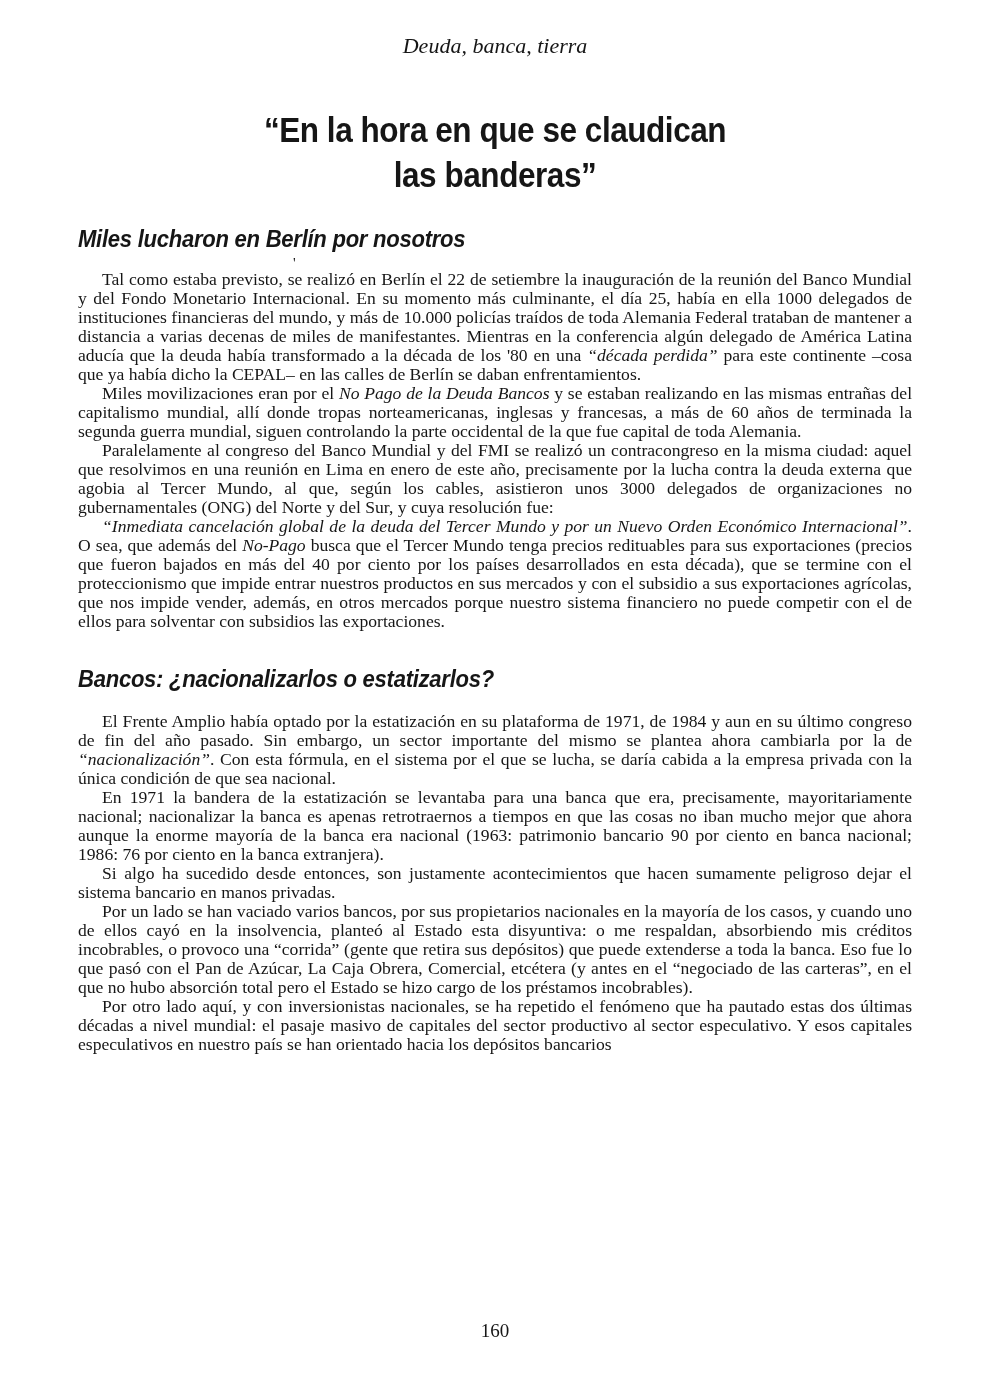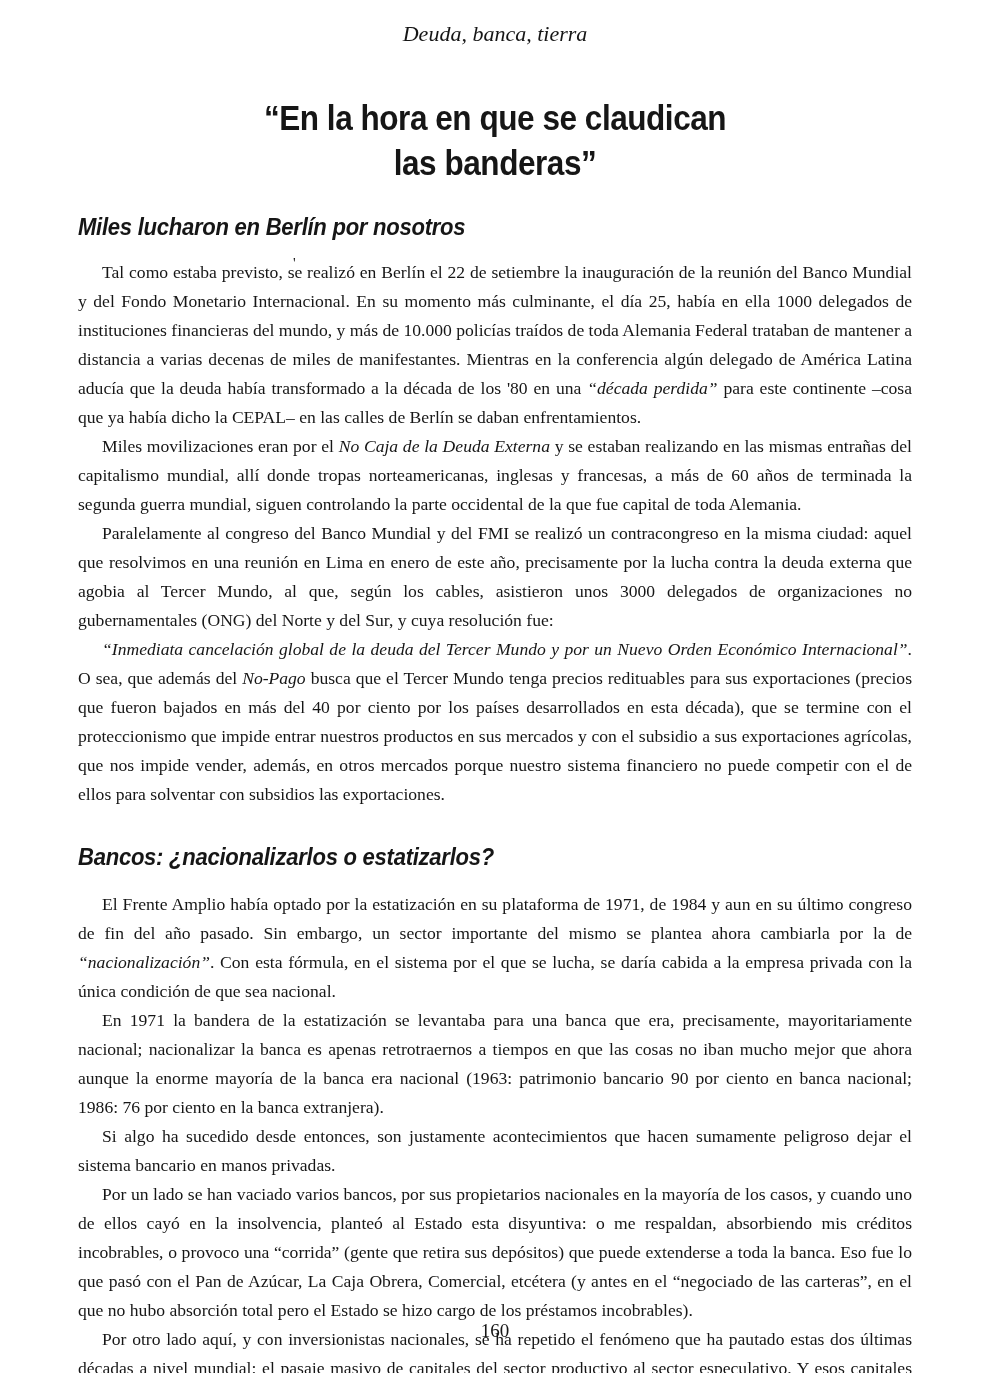--- a/index.html
+++ b/index.html
@@ -15,7 +15,7 @@
   .content { padding: 0 78px; }
   .running-header {
     margin: 0;
-    padding-top: 20px;
+    padding-top: 32px;
     text-align: center;
     font-style: italic;
     font-size: 22px;

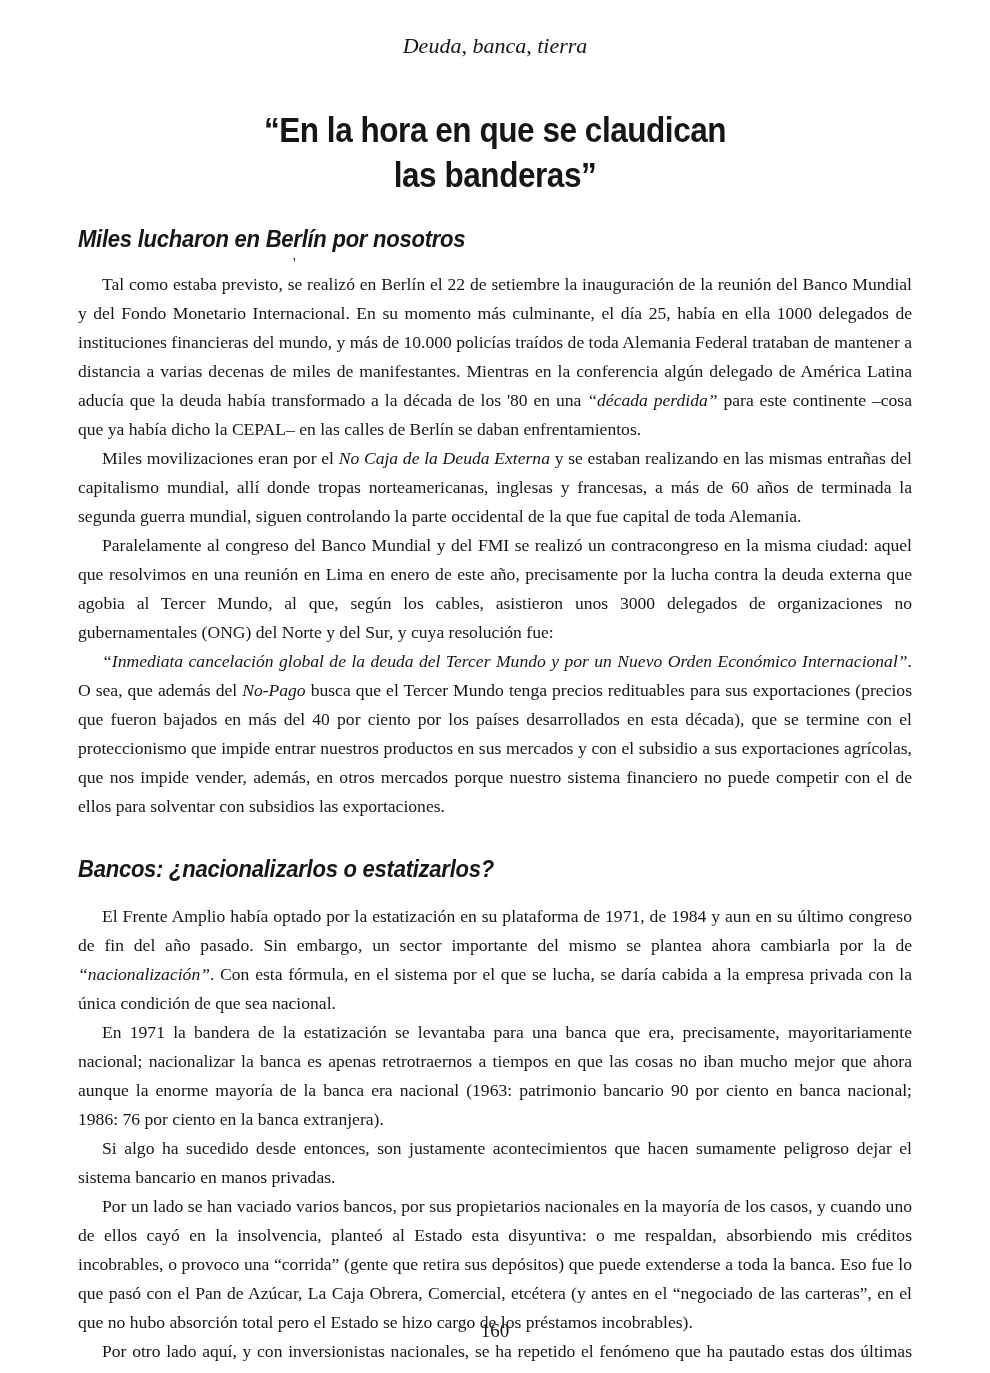--- a/index.html
+++ b/index.html
@@ -49,7 +49,7 @@
   p.body {
     margin: 0;
     font-size: 17.6px;
-    line-height: 29px;
+    line-height: 19px;
     text-align: justify;
     text-indent: 24px;
   }

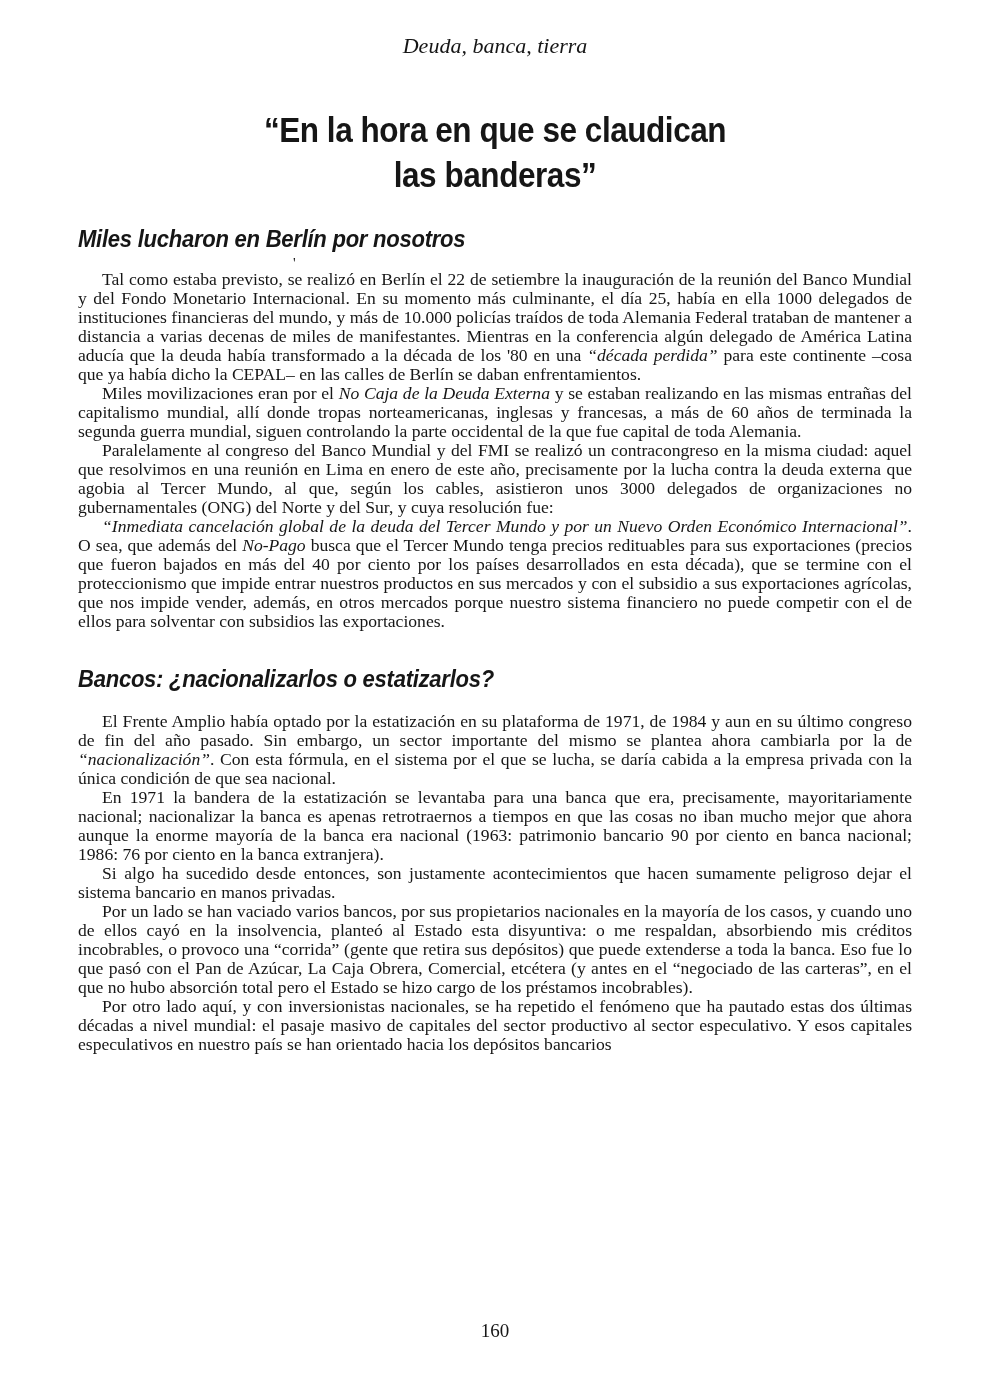--- a/index.html
+++ b/index.html
@@ -88,7 +88,7 @@
     <h2 class="section-heading">Miles lucharon en Berlín por nosotros</h2>
 
     <p class="body"><span>Tal como estaba previsto, se realizó en Berlín el 22 de setiembre la inauguración de la reunión del Banco Mundial y del Fondo Monetario Internacional. En su momento más culminante, el día 25, había en ella 1000 delegados de instituciones financieras del mundo, y más de 10.000 policías traídos de toda Alemania Federal trataban de mantener a distancia a varias decenas de miles de manifestantes. Mientras en la conferencia algún delegado de América Latina aducía que la deuda había transformado a la década de los '80 en una </span><i>“década perdida”</i><span> para este continente –cosa que ya había dicho la CEPAL– en las calles de Berlín se daban enfrentamientos.</span></p>
-    <p class="body"><span>Miles movilizaciones eran por el </span><i>No Caja de la Deuda Externa</i><span> y se estaban realizando en las mismas entrañas del capitalismo mundial, allí donde tropas norteamericanas, inglesas y francesas, a más de 60 años de terminada la segunda guerra mundial, siguen controlando la parte occidental de la que fue capital de toda Alemania.</span></p>
+    <p class="body"><span>Miles movilizaciones eran por el </span><i>No Pago de la Deuda Bancos</i><span> y se estaban realizando en las mismas entrañas del capitalismo mundial, allí donde tropas norteamericanas, inglesas y francesas, a más de 60 años de terminada la segunda guerra mundial, siguen controlando la parte occidental de la que fue capital de toda Alemania.</span></p>
     <p class="body"><span>Paralelamente al congreso del Banco Mundial y del FMI se realizó un contracongreso en la misma ciudad: aquel que resolvimos en una reunión en Lima en enero de este año, precisamente por la lucha contra la deuda externa que agobia al Tercer Mundo, al que, según los cables, asistieron unos 3000 delegados de organizaciones no gubernamentales (ONG) del Norte y del Sur, y cuya resolución fue:</span></p>
     <p class="body"><i>“Inmediata cancelación global de la deuda del Tercer Mundo y por un Nuevo Orden Económico Internacional”</i><span>. O sea, que además del </span><i>No-Pago</i><span> busca que el Tercer Mundo tenga precios redituables para sus exportaciones (precios que fueron bajados en más del 40 por ciento por los países desarrollados en esta década), que se termine con el proteccionismo que impide entrar nuestros productos en sus mercados y con el subsidio a sus exportaciones agrícolas, que nos impide vender, además, en otros mercados porque nuestro sistema financiero no puede competir con el de ellos para solventar con subsidios las exportaciones.</span></p>
 

